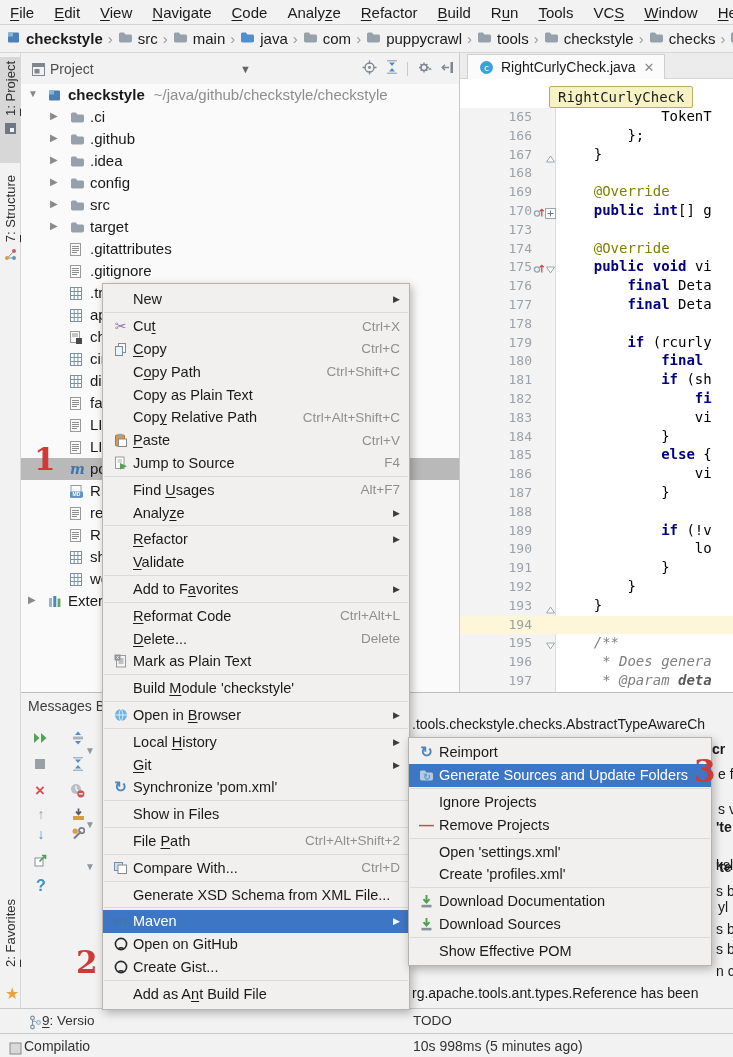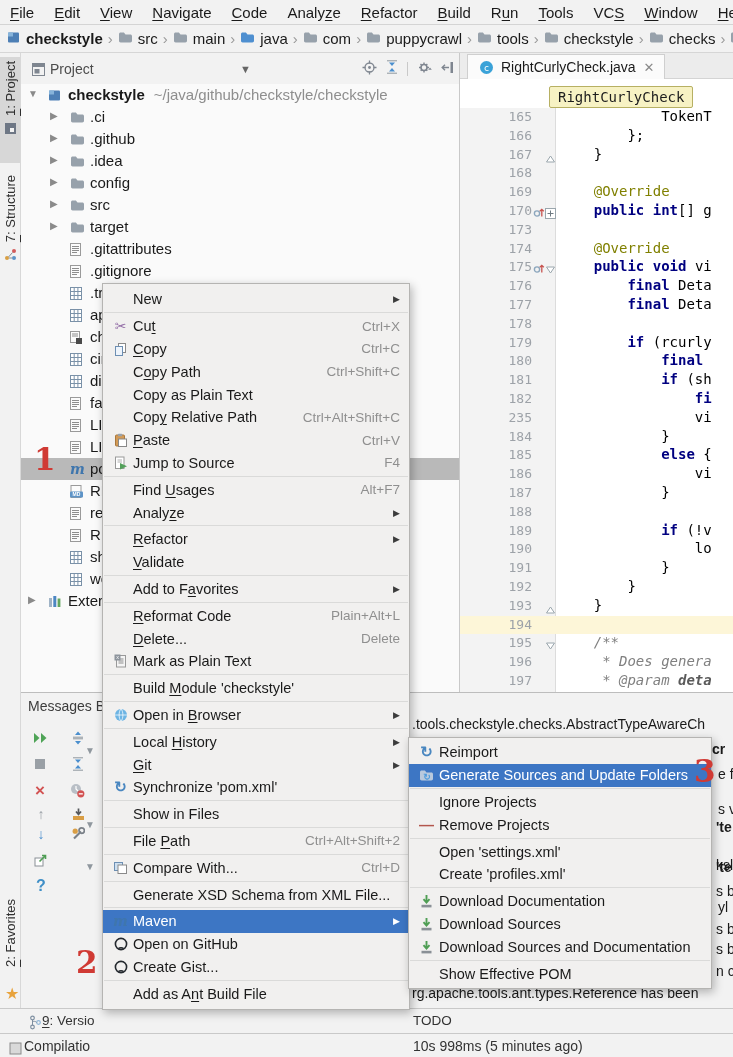--- a/index.html
+++ b/index.html
@@ -497,7 +497,7 @@
           <div class="cline"><span class="gnum">180</span><span class="ctext"><span class="tk-p">            </span><span class="tk-k">final</span></span></div>
           <div class="cline"><span class="gnum">181</span><span class="ctext"><span class="tk-p">            </span><span class="tk-k">if</span><span class="tk-p"> (sh</span></span></div>
           <div class="cline"><span class="gnum">182</span><span class="ctext"><span class="tk-p">                </span><span class="tk-k">fi</span></span></div>
-          <div class="cline"><span class="gnum">235</span><span class="ctext"><span class="tk-p">                vi</span></span></div>
+          <div class="cline"><span class="gnum">183</span><span class="ctext"><span class="tk-p">                vi</span></span></div>
           <div class="cline"><span class="gnum">184</span><span class="ctext"><span class="tk-p">            }</span></span></div>
           <div class="cline"><span class="gnum">185</span><span class="ctext"><span class="tk-p">            </span><span class="tk-k">else</span><span class="tk-p"> {</span></span></div>
           <div class="cline"><span class="gnum">186</span><span class="ctext"><span class="tk-p">                vi</span></span></div>

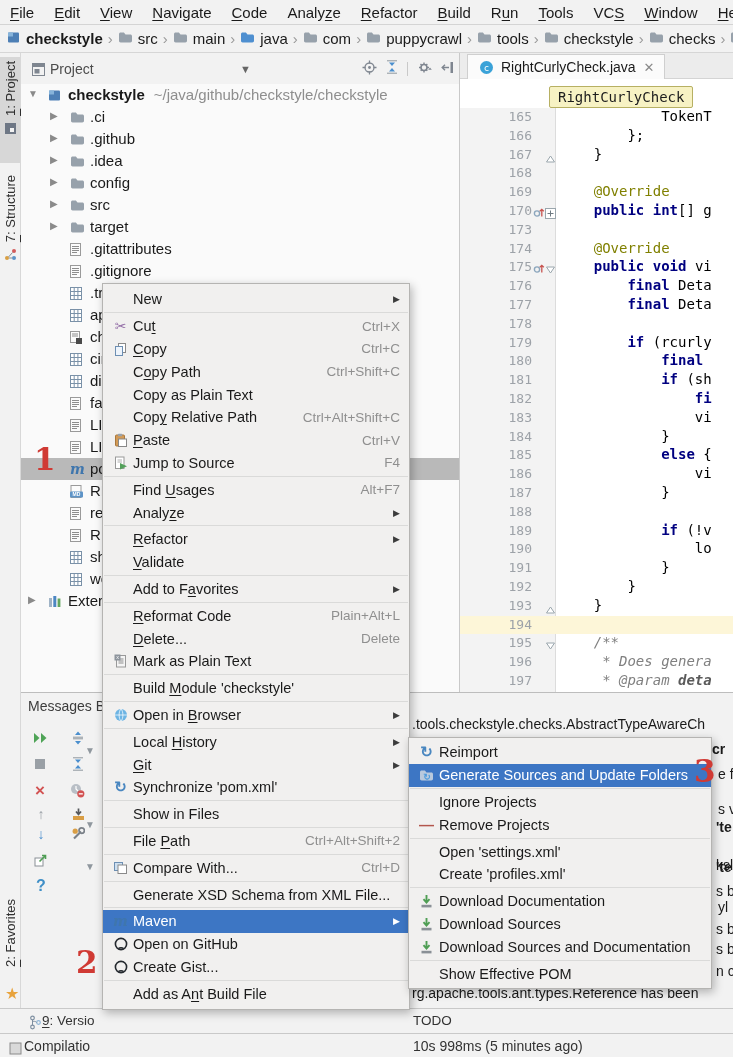--- a/index.html
+++ b/index.html
@@ -721,7 +721,7 @@
       <div class="mi">
         <span class="mic"></span>
         <span class="mlabel"><u>R</u>eformat Code</span>
-        <span class="msc">Plain+Alt+L</span>
+        <span class="msc">Ctrl+Alt+L</span>
       </div>
       <div class="mi">
         <span class="mic"></span>

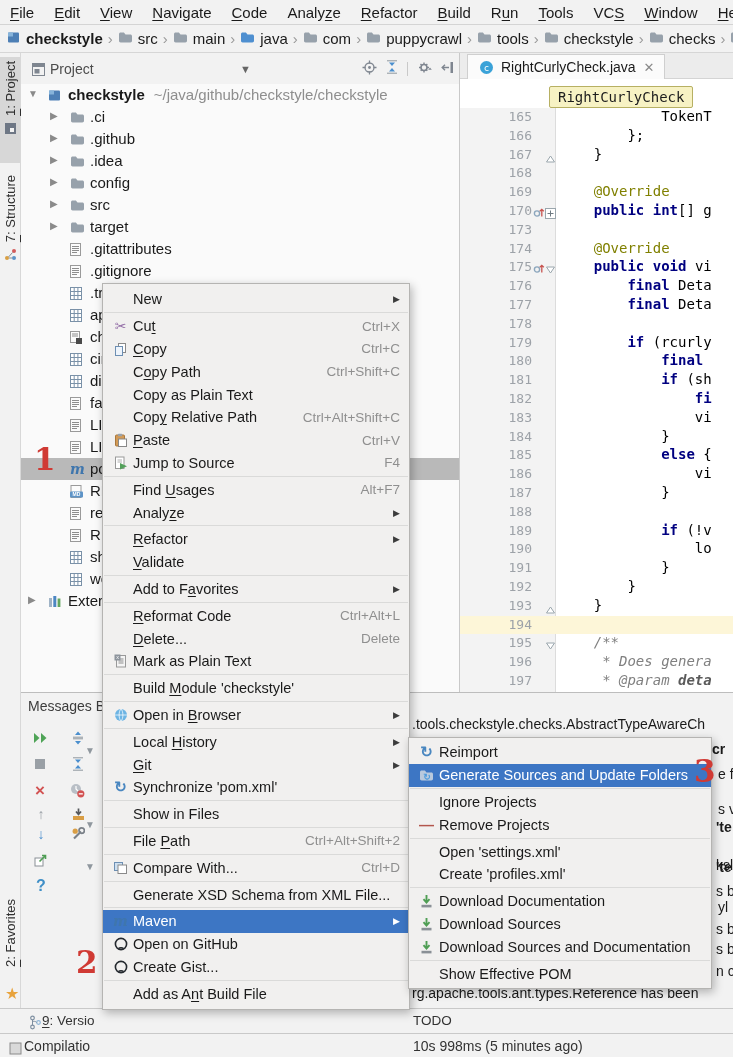--- a/index.html
+++ b/index.html
@@ -886,15 +886,6 @@
         </span>
         <span class="mlabel">Download Sources</span>
       </div>
-      <div class="mi">
-        <span class="mic">
-          <svg width="13" height="14" viewBox="0 0 13 14">
-            <path d="M6.5 1v7M3.5 5.2l3 3.4 3-3.4" stroke="#4f9e54" stroke-width="1.9" fill="none"></path>
-            <rect x="1.5" y="10.8" width="10" height="2.6" fill="#8a9096"></rect>
-          </svg>
-        </span>
-        <span class="mlabel">Download Sources and Documentation</span>
-      </div>
       <div class="msep"></div>
       <div class="mi">
         <span class="mic"></span>

